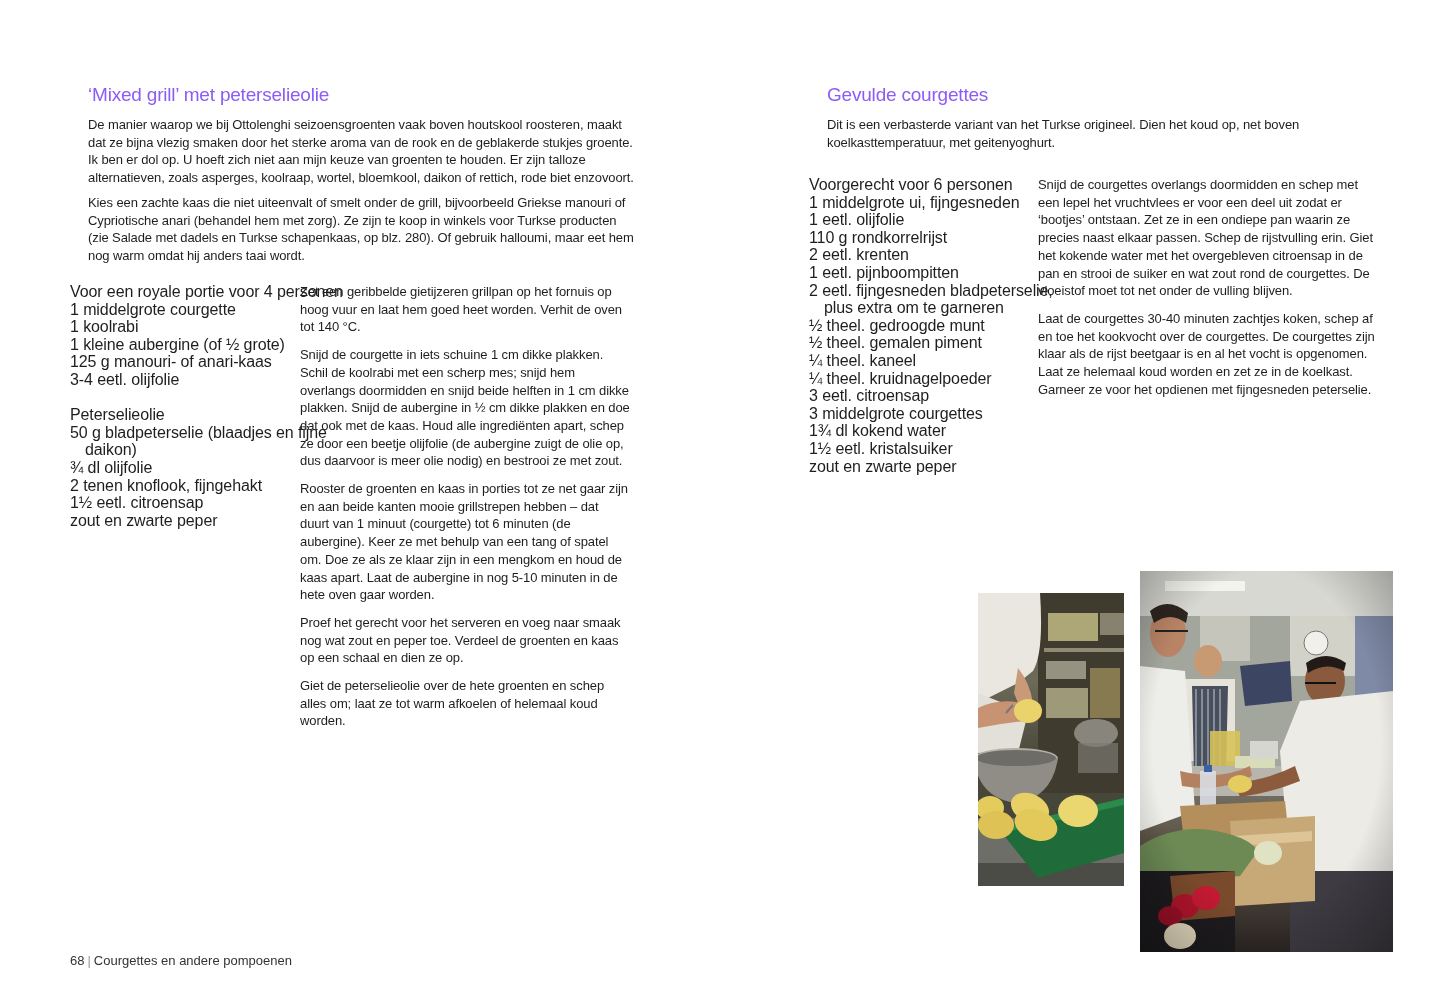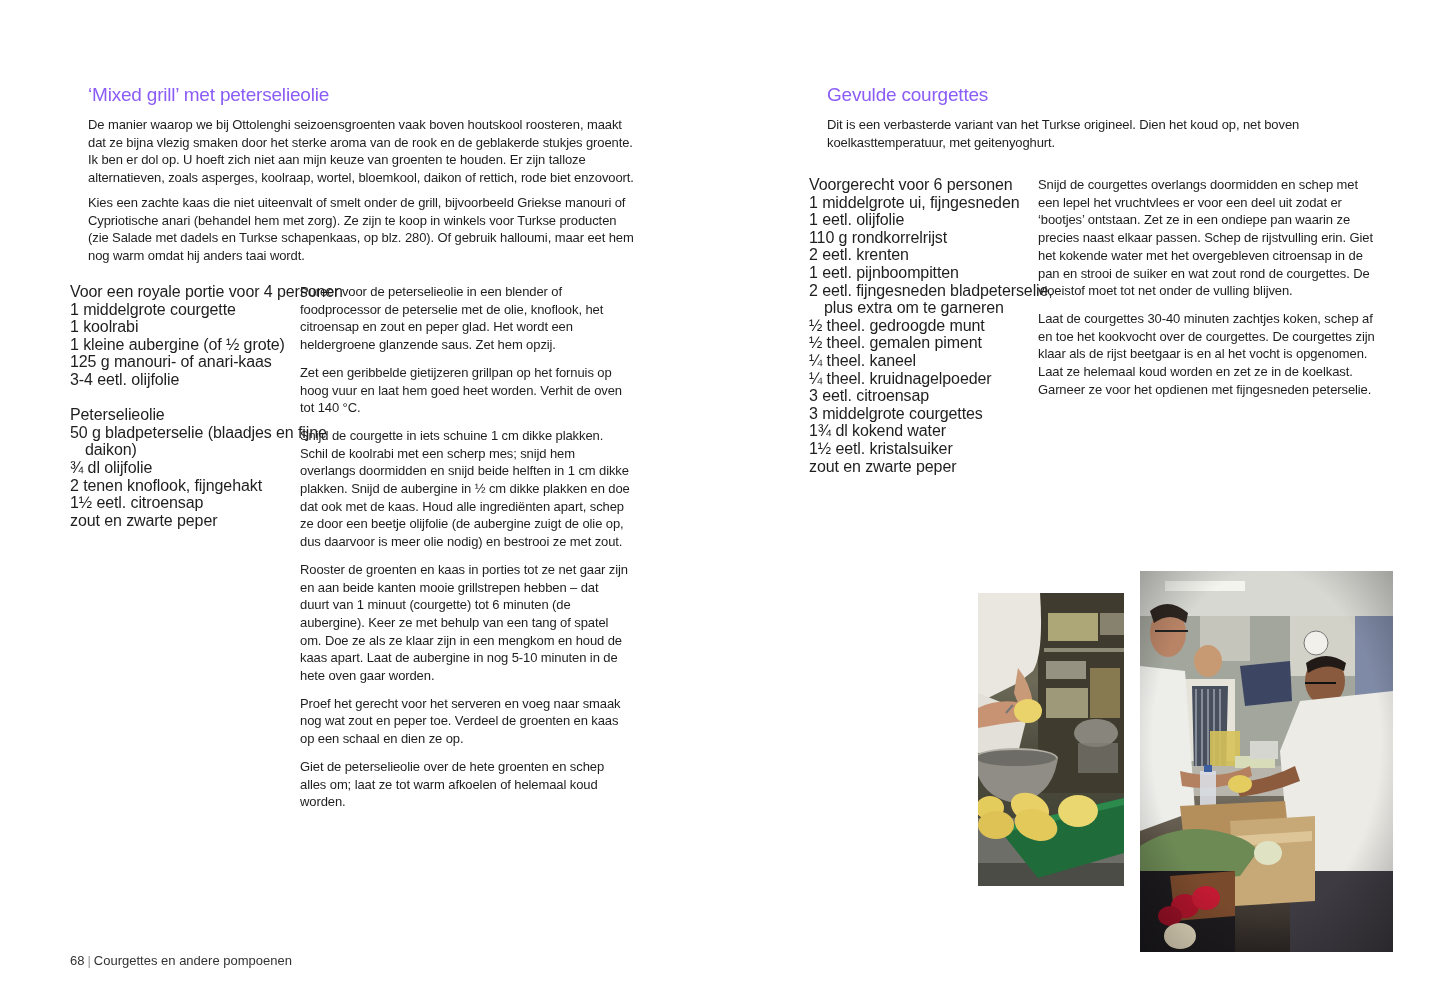--- a/index.html
+++ b/index.html
@@ -64,7 +64,6 @@
 </div>
 
 <div class="body abs" style="left:300px; top:283px; width:330px;">
-  <p>Pureer voor de peterselieolie in een blender of foodprocessor de peterselie met de olie, knoflook, het citroensap en zout en peper glad. Het wordt een heldergroene glanzende saus. Zet hem opzij.</p>
   <p>Zet een geribbelde gietijzeren grillpan op het fornuis op hoog vuur en laat hem goed heet worden. Verhit de oven tot 140 °C.</p>
   <p>Snijd de courgette in iets schuine 1 cm dikke plakken. Schil de koolrabi met een scherp mes; snijd hem overlangs doormidden en snijd beide helften in 1 cm dikke plakken. Snijd de aubergine in ½ cm dikke plakken en doe dat ook met de kaas. Houd alle ingrediënten apart, schep ze door een beetje olijfolie (de aubergine zuigt de olie op, dus daarvoor is meer olie nodig) en bestrooi ze met zout.</p>
   <p>Rooster de groenten en kaas in porties tot ze net gaar zijn en aan beide kanten mooie grillstrepen hebben – dat duurt van 1 minuut (courgette) tot 6 minuten (de aubergine). Keer ze met behulp van een tang of spatel om. Doe ze als ze klaar zijn in een mengkom en houd de kaas apart. Laat de aubergine in nog 5-10 minuten in de hete oven gaar worden.</p>

